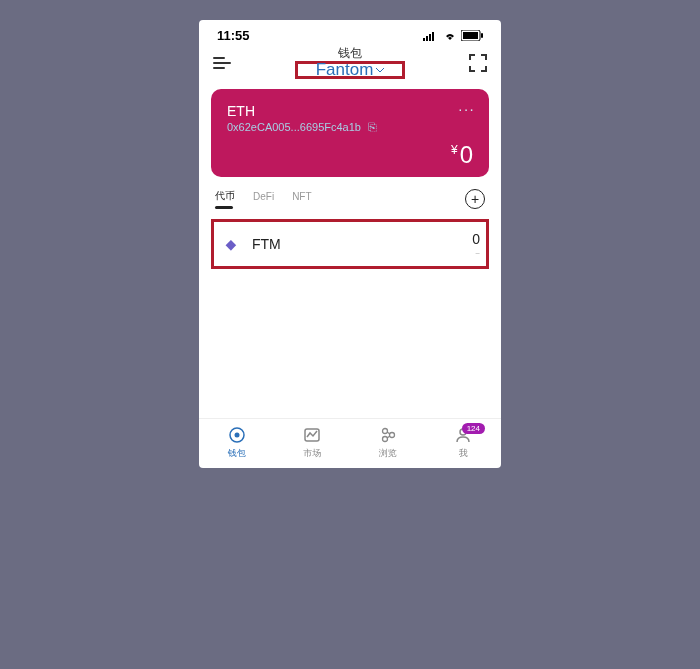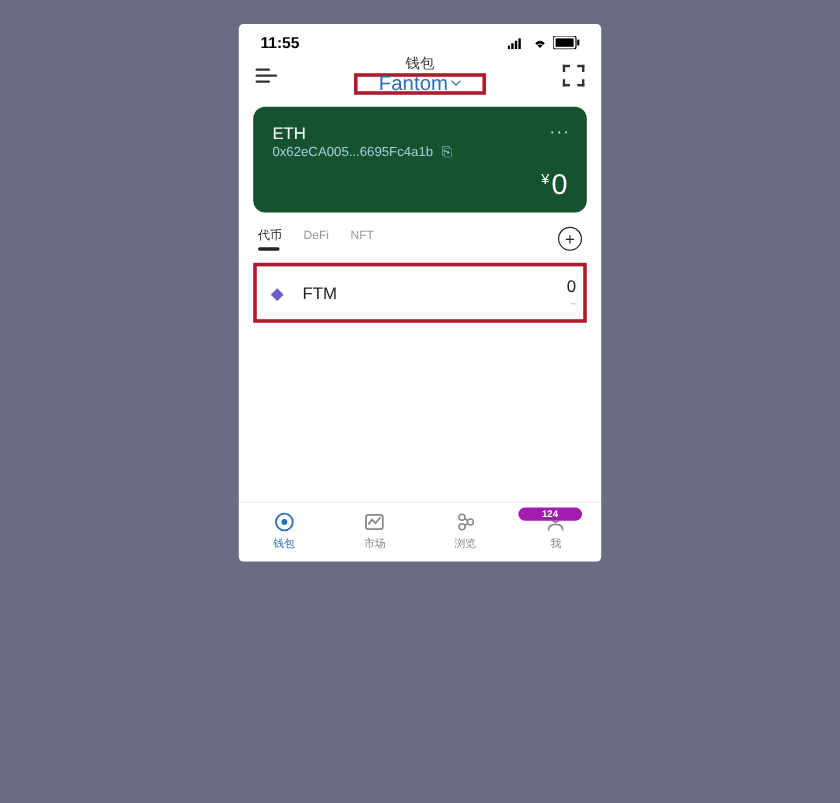--- a/index.html
+++ b/index.html
@@ -26,7 +26,7 @@
     .scan-icon span:nth-child(3){bottom:0;left:0;border-right:none;border-top:none;}
     .scan-icon span:nth-child(4){bottom:0;right:0;border-left:none;border-top:none;}
 
-    .balance-card { margin: 6px 12px 8px; background: #14532d; border-radius: 10px; padding: 14px 16px 10px; color: #fff; position: relative; min-height: 88px; }
+    .balance-card { margin: 6px 12px 8px; background: #be185d; border-radius: 10px; padding: 14px 16px 10px; color: #fff; position: relative; min-height: 88px; }
     .balance-card .sym { font-size: 14px; font-weight: 500; }
     .balance-card .addr { font-size: 11px; color: #a7cfe4; margin-top: 2px; }
     .balance-card .more { position: absolute; top: 12px; right: 14px; font-size: 14px; color:#d0e6f2; letter-spacing:1px;}

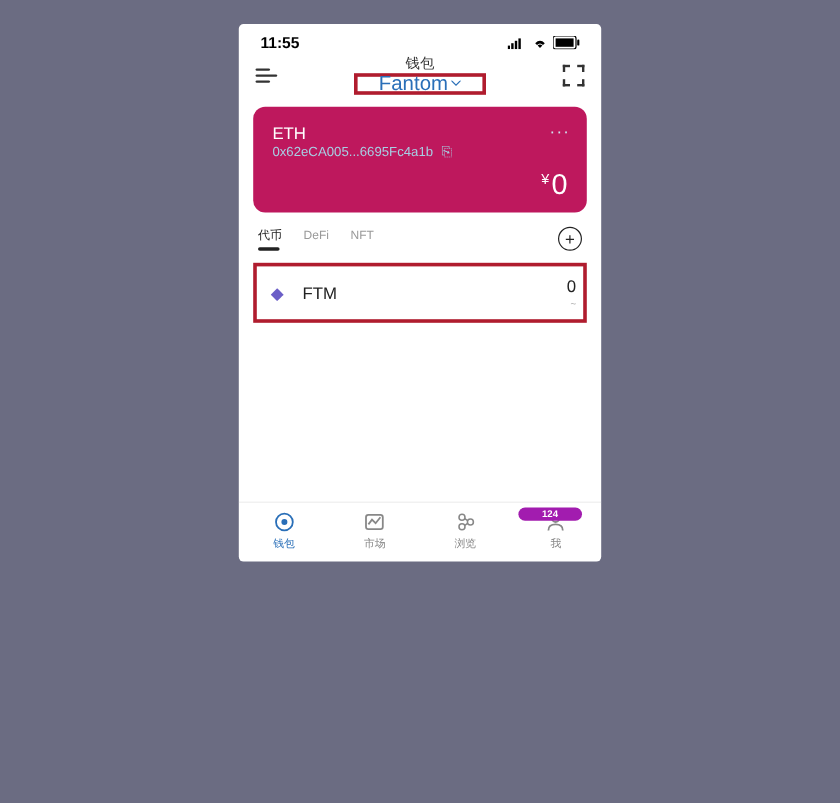--- a/index.html
+++ b/index.html
@@ -52,7 +52,7 @@
     .nav-item .ico { width:20px; height:20px; display:flex; align-items:center; justify-content:center; }
     .nav-item .lbl { font-size: 9px; color:#888; }
     .nav-item.active .lbl { color:#2a6fb8; }
-    .badge { position:absolute; top:-2px; right:16px; background:#a21caf; color:#fff; font-size:8px; padding:1px 20px; border-radius:8px; font-weight:700;}
+    .badge { position:absolute; top:-2px; right:16px; background:#a21caf; color:#fff; font-size:8px; padding:1px 5px; border-radius:8px; font-weight:400;}
 
     svg { display:block; }
   </style>

